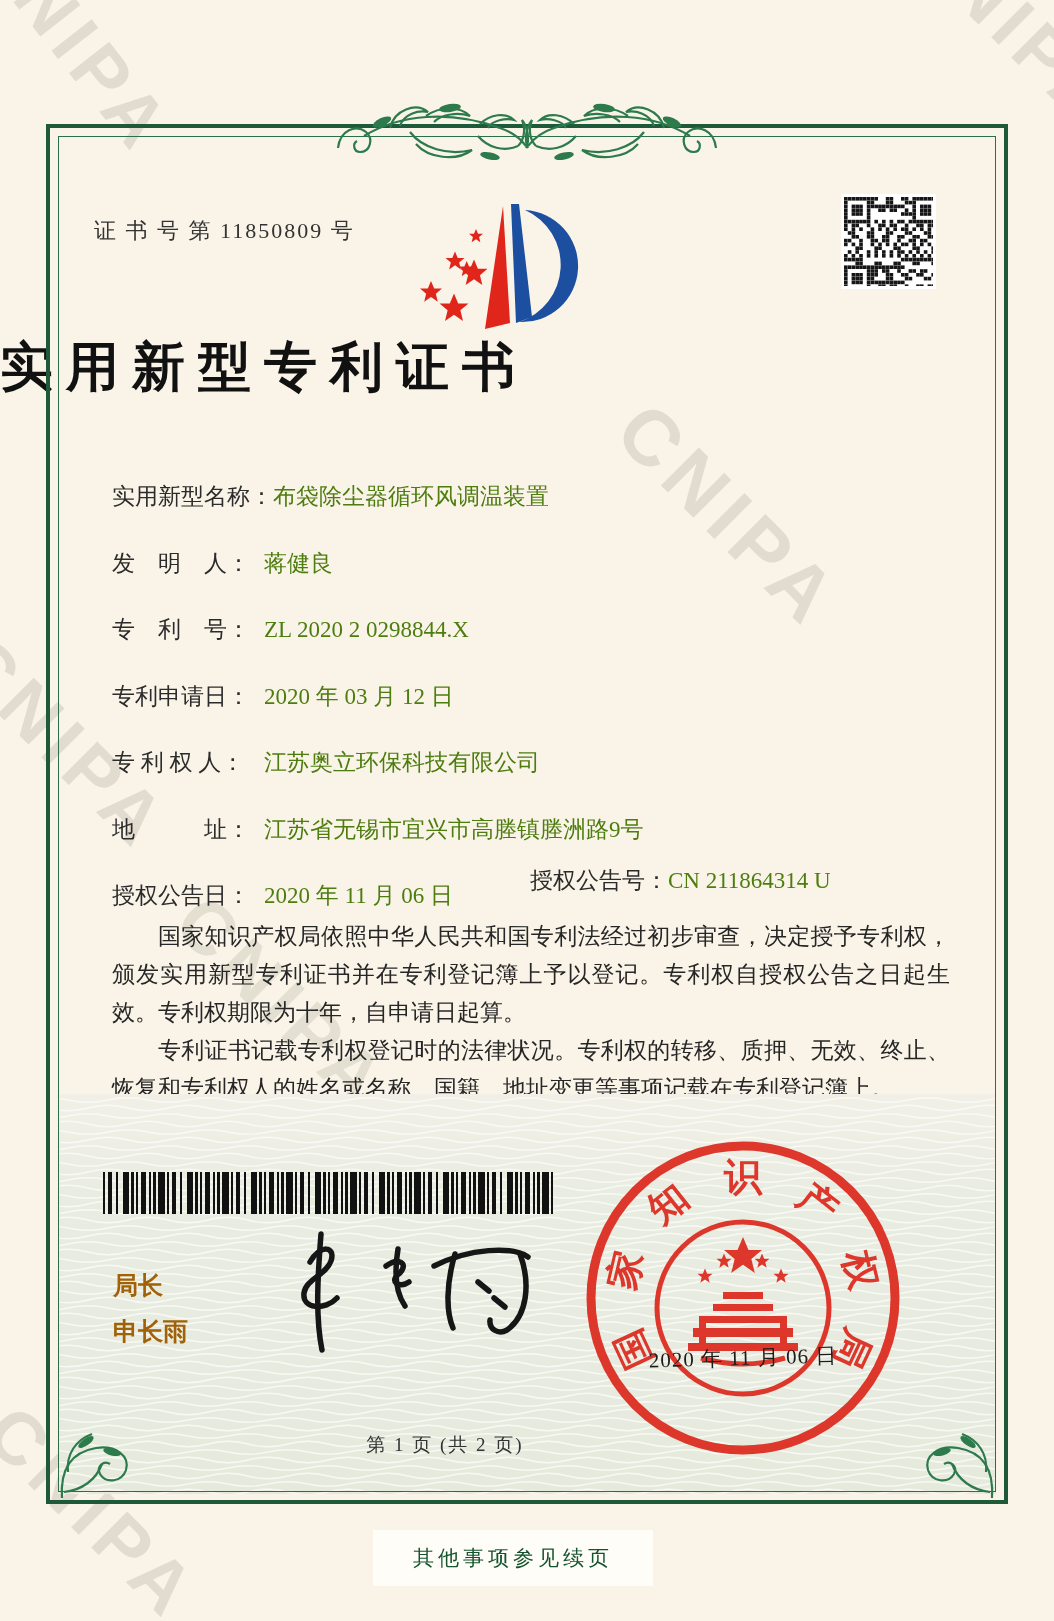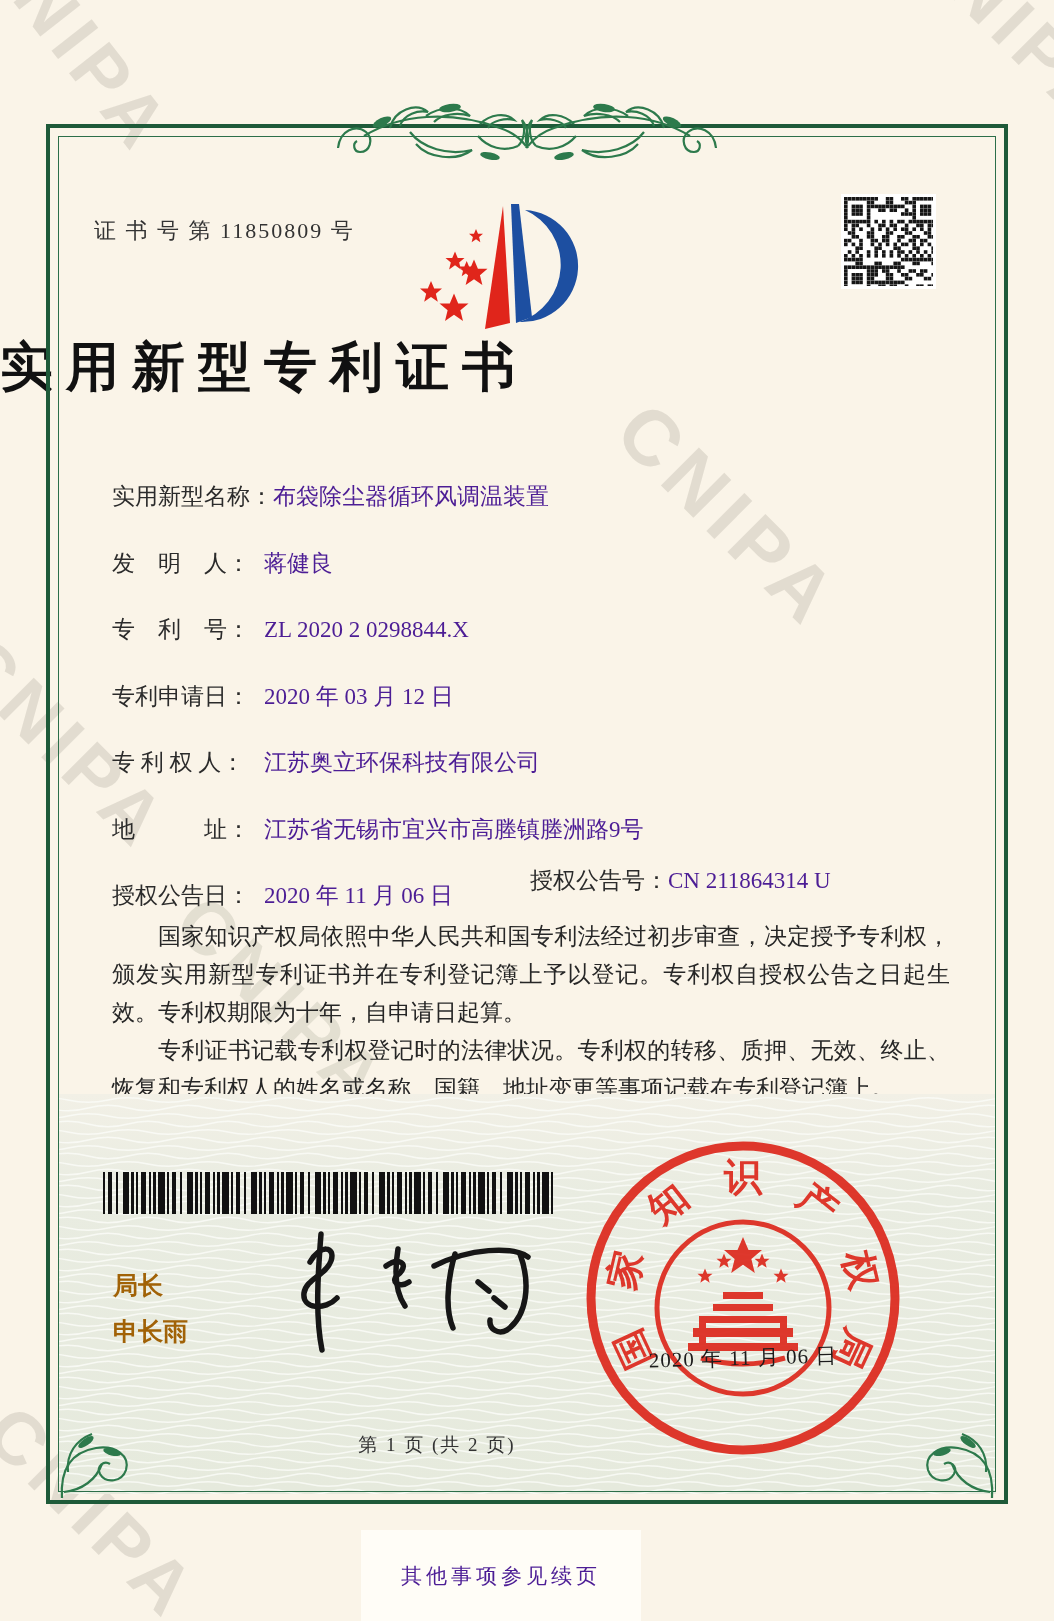--- a/index.html
+++ b/index.html
@@ -44,7 +44,7 @@
   .fields { position:absolute; left:112px; top:466px; width:840px; font-size:23px; }
   .frow { height:66.5px; white-space:nowrap; }
   .flabel { display:inline-block; min-width:152px; color:#2b2b2b;margin-top:15px; }
-  .fvalue { color:#4c1d95; }
+  .fvalue { color:#4d7c0f; }
   .frow-grant { position:relative; }
   .grant-right { position:absolute; left:418px; top:0; }
 

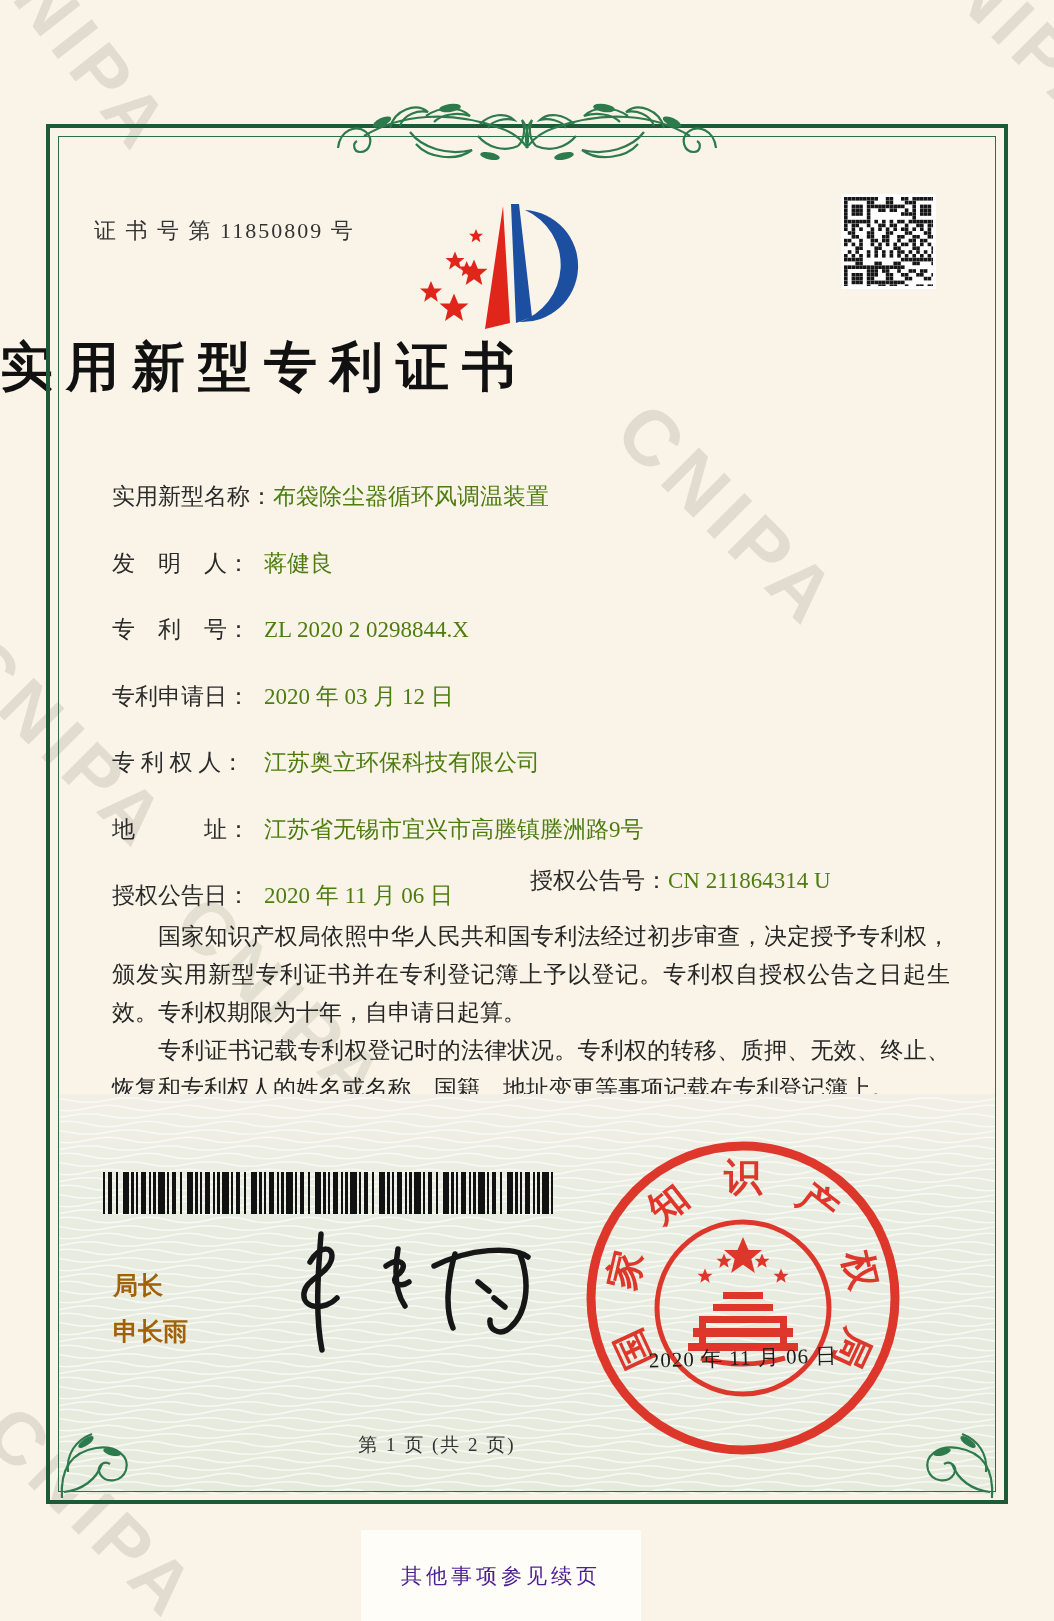--- a/index.html
+++ b/index.html
@@ -65,7 +65,7 @@
   .seal-date { position:absolute; left:628px; top:1344px; width:230px; z-index:5;
     text-align:center; font-size:21px; color:#1c1c1c; transform:rotate(-1.5deg); letter-spacing:1px; }
 
-  .page-info { position:absolute; left:0; top:1432px; width:874px; text-align:center;
+  .page-info { position:absolute; left:8px; top:1432px; width:874px; text-align:center;
     font-size:19px; color:#333; z-index:3; letter-spacing:2px; }
 
   .footer-note { position:absolute; left:501px; top:1530px; transform:translateX(-50%);

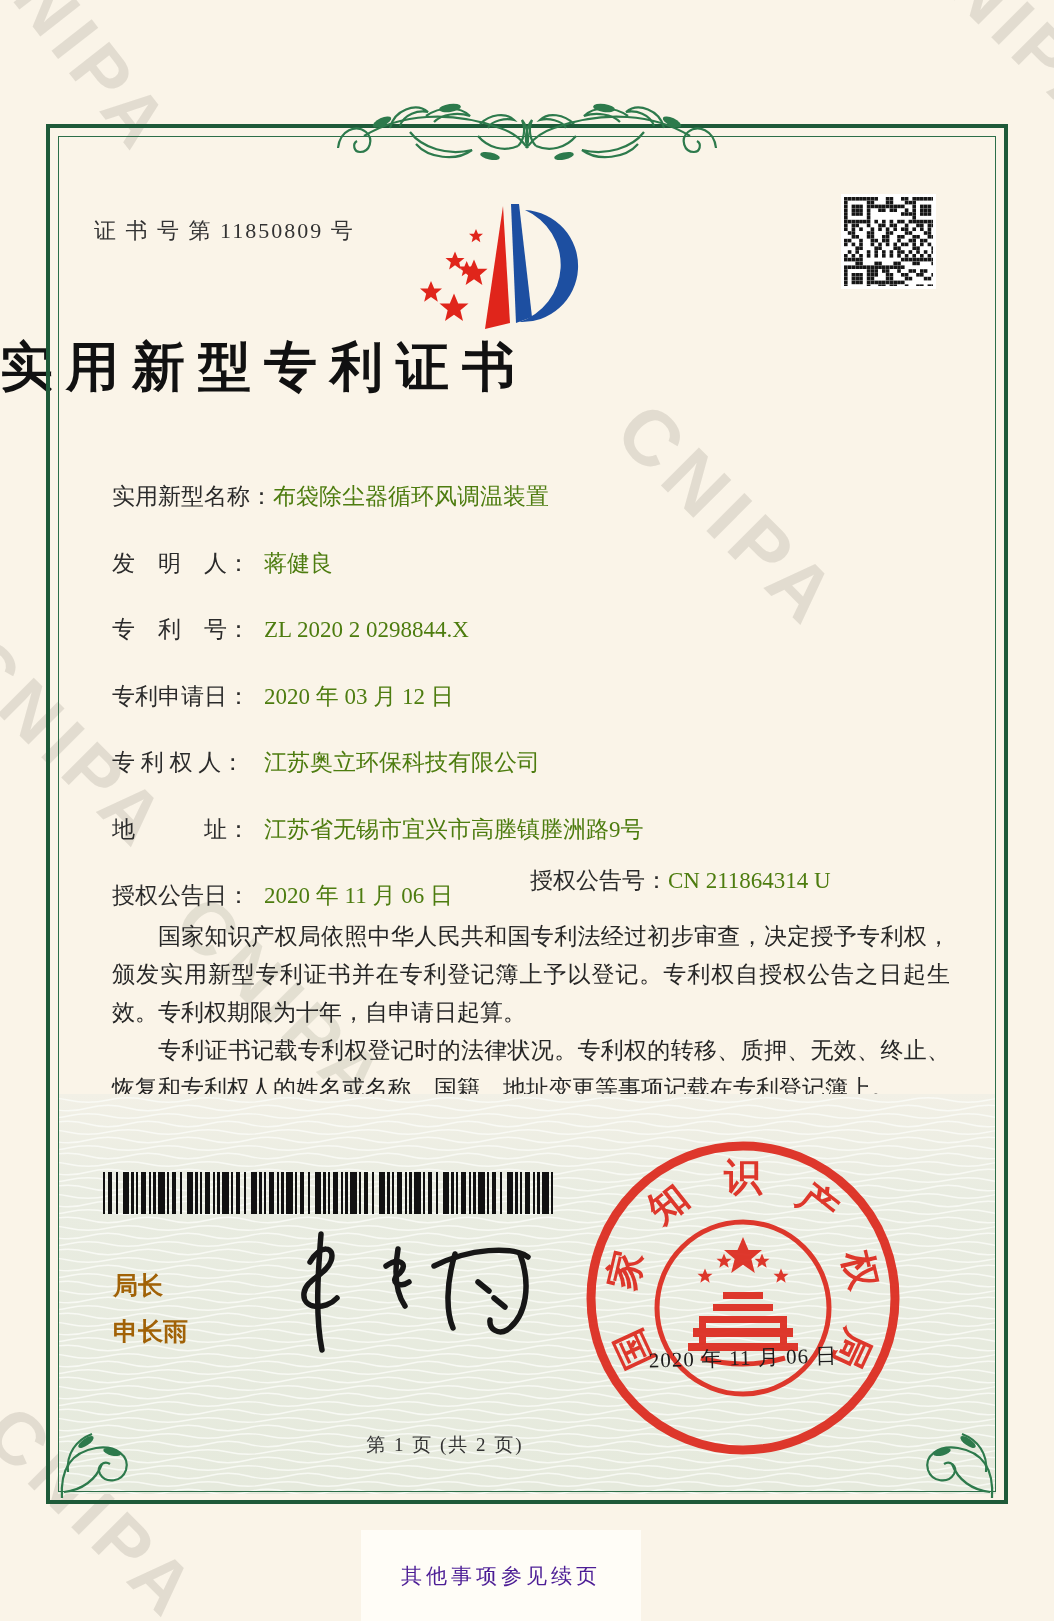--- a/index.html
+++ b/index.html
@@ -68,9 +68,9 @@
   .page-info { position:absolute; left:8px; top:1432px; width:874px; text-align:center;
     font-size:19px; color:#333; z-index:3; letter-spacing:2px; }
 
-  .footer-note { position:absolute; left:501px; top:1530px; transform:translateX(-50%);
-    background:#fffdf7; padding:32px 40px; font-size:21px; letter-spacing:4px;
-    color:#4c1d95; z-index:3; }
+  .footer-note { position:absolute; left:513px; top:1530px; transform:translateX(-50%);
+    background:#fffdf7; padding:14px 40px; font-size:21px; letter-spacing:4px;
+    color:#14532d; z-index:3; }
 </style>
 </head>
 <body>

